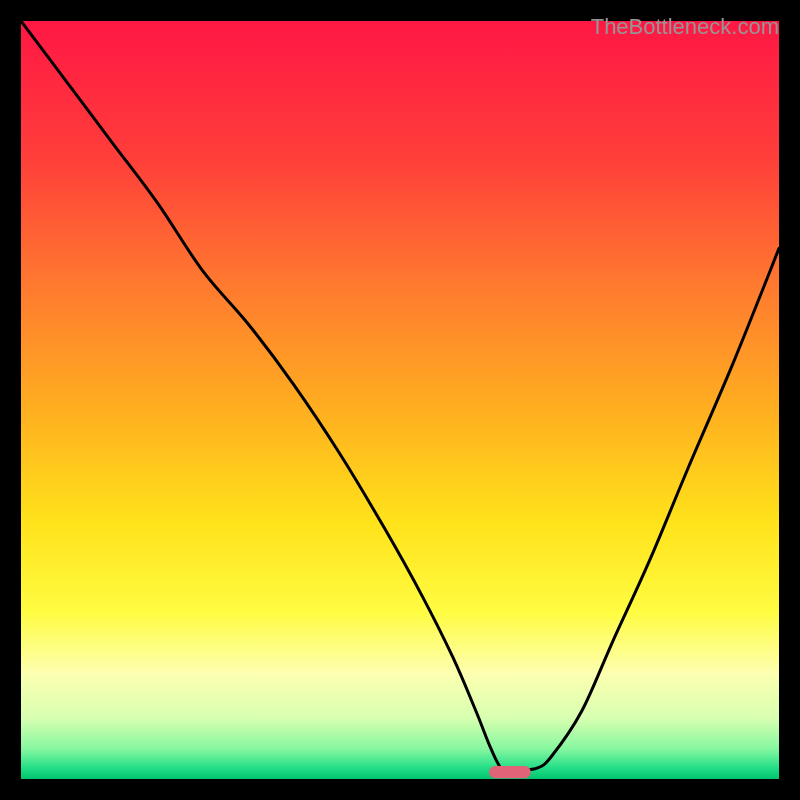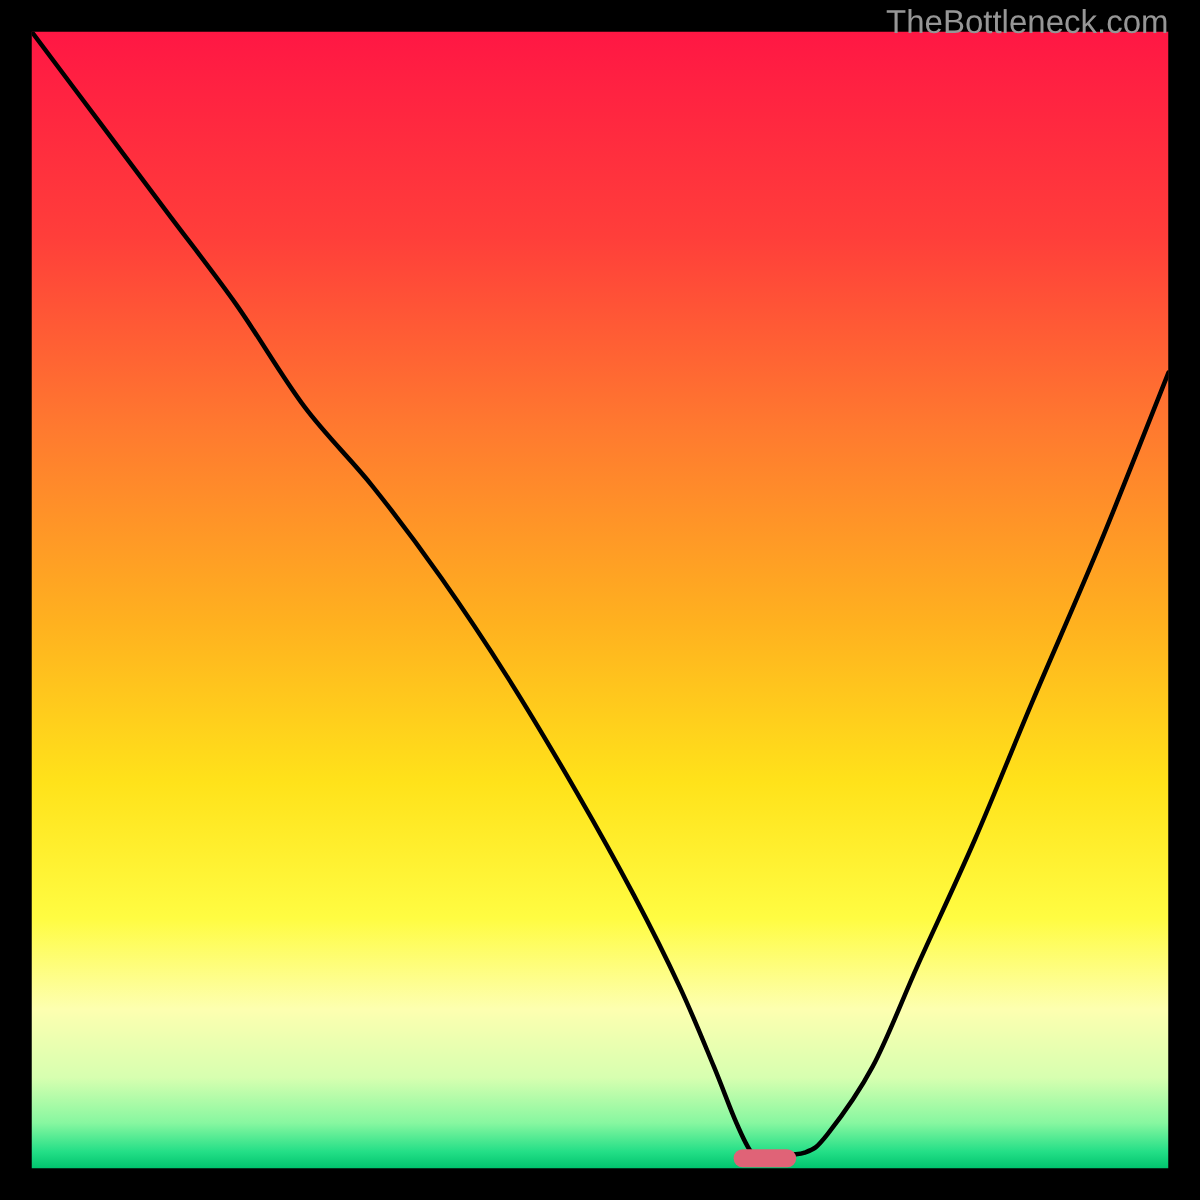--- a/index.html
+++ b/index.html
@@ -20,7 +20,7 @@
   }
   .watermark {
     position: absolute;
-    top: 2px;
+    top: 14px;
     right: 21px;
     font-family: Arial, Helvetica, sans-serif;
     font-size: 22px;

